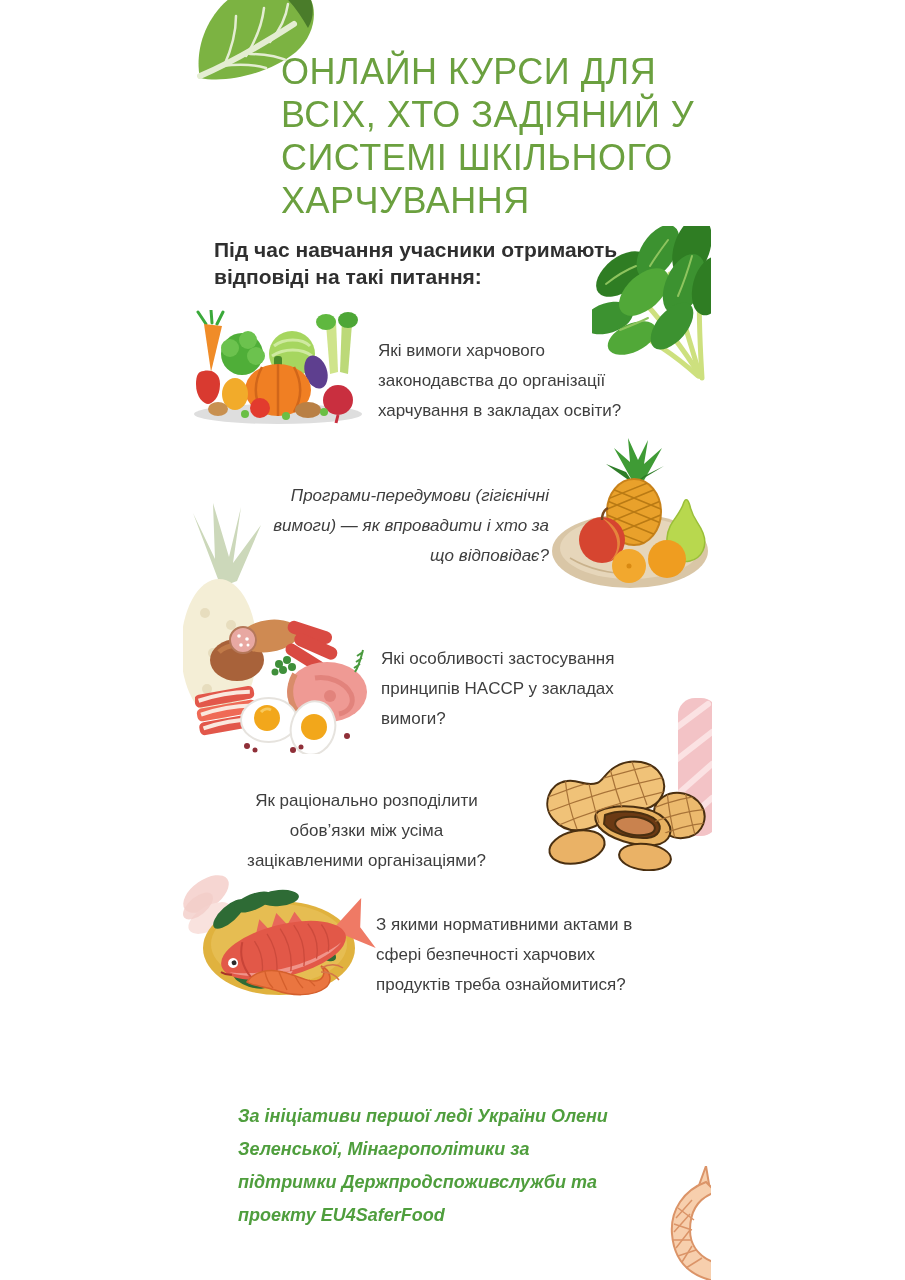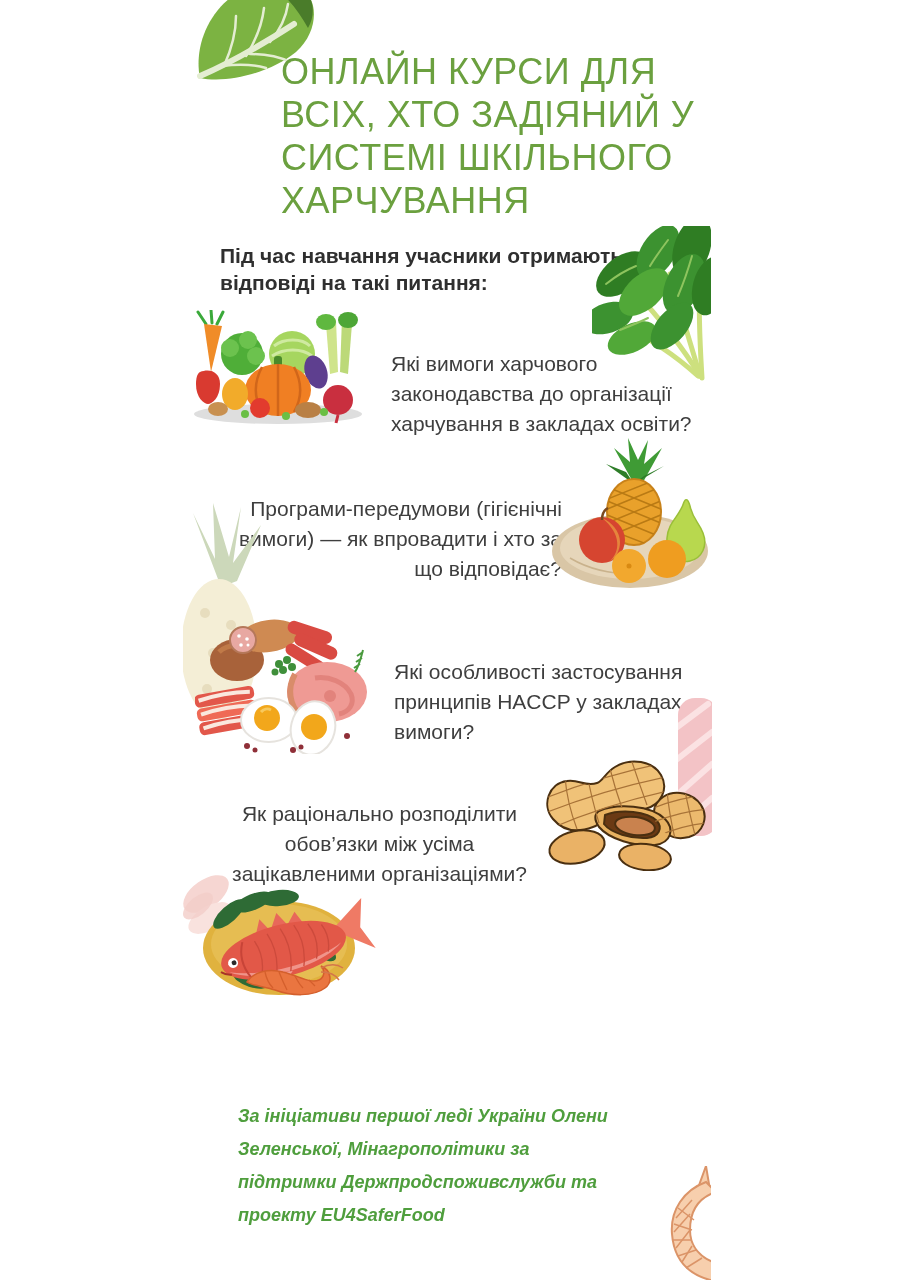--- a/index.html
+++ b/index.html
@@ -17,7 +17,7 @@
   .intro{
     left:206px;top:228px;width:480px;
     font-size:21px;line-height:27px;font-weight:700;
-    color:#2f2f2f;white-space:pre-line;margin:14px;
+    color:#2f2f2f;white-space:pre-line;margin:8px;
   }
   .q{
     font-size:21px;line-height:30px;font-weight:400;

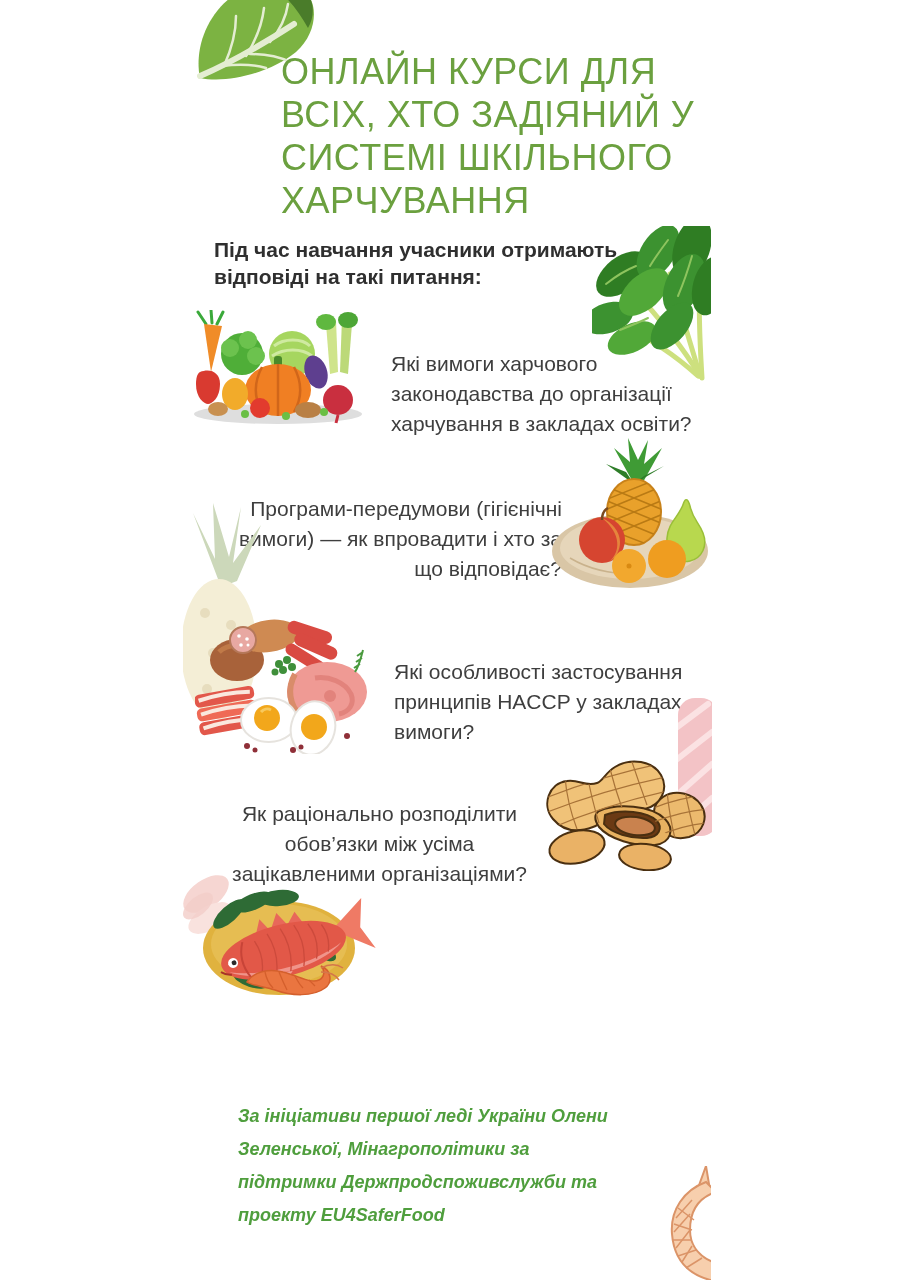--- a/index.html
+++ b/index.html
@@ -20,8 +20,8 @@
     color:#2f2f2f;white-space:pre-line;margin:8px;
   }
   .q{
-    font-size:21px;line-height:30px;font-weight:400;
-    color:#3e3e3e;white-space:pre-line;margin:17px;
+    font-size:17px;line-height:30px;font-weight:400;
+    color:#3e3e3e;white-space:pre-line;margin:4px;
   }
   .q1{left:374px;top:332px;width:330px;}
   .q2{left:205px;top:477px;width:340px;text-align:right;}

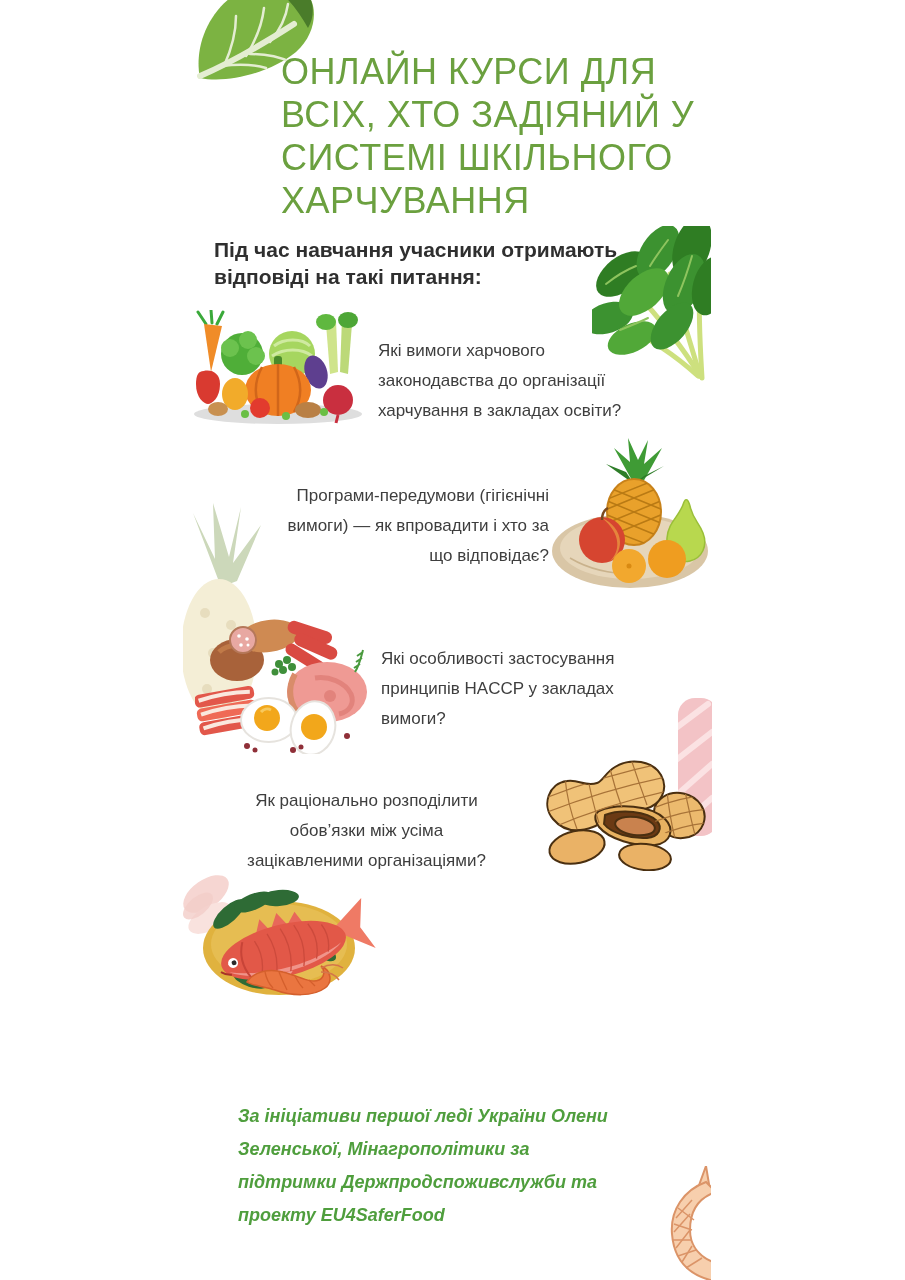--- a/index.html
+++ b/index.html
@@ -24,7 +24,7 @@
     color:#3e3e3e;white-space:pre-line;margin:4px;
   }
   .q1{left:374px;top:332px;width:330px;}
-  .q2{left:205px;top:477px;width:340px;text-align:right;}
+  .q2{left:205px;top:477px;width:340px;text-align:right;font-style:italic;}
   .q3{left:377px;top:640px;width:330px;}
   .q4{left:195px;top:782px;width:335px;text-align:center;}
   .q5{left:372px;top:906px;width:345px;}

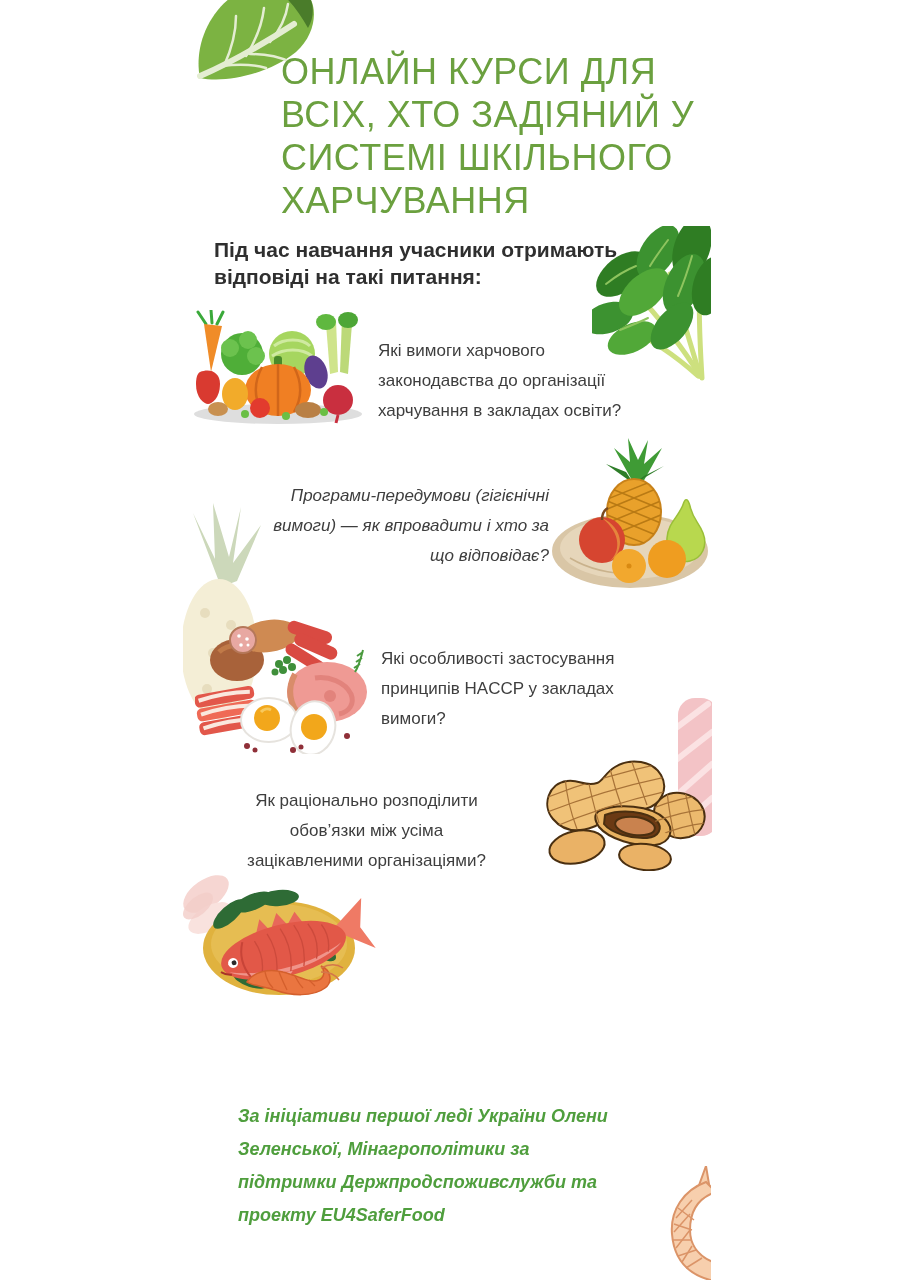--- a/index.html
+++ b/index.html
@@ -285,6 +285,9 @@
     <path d="M70,88 Q72,98 78,104 M84,88 Q88,98 92,106 M100,92 Q104,100 108,104 M114,96 Q118,100 120,102" stroke="#d45f2c" stroke-width="1.3" fill="none"></path>
     <path d="M126,84 C134,80 142,80 148,84 M126,88 C134,88 140,90 144,96" stroke="#d4764a" stroke-width="1.5" fill="none"></path>
   </svg>
+  <p class="abs q q5">З якими нормативними актами в
+сфері безпечності харчових
+продуктів треба ознайомитися?</p>
 
   <p class="abs credit">За ініціативи першої леді України Олени
 Зеленської, Мінагрополітики за

